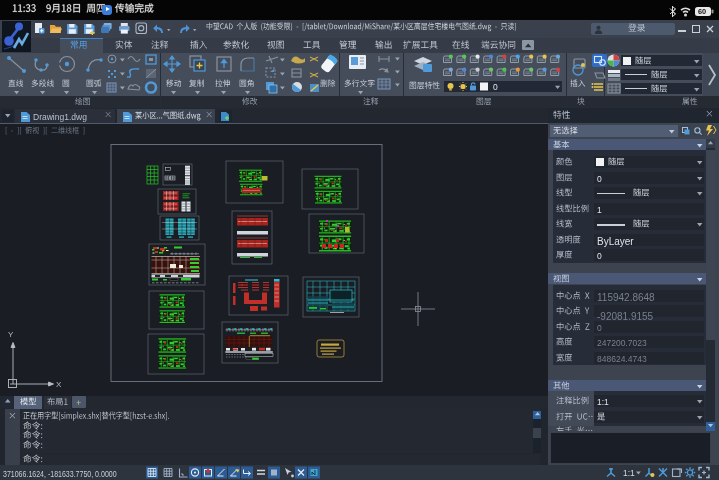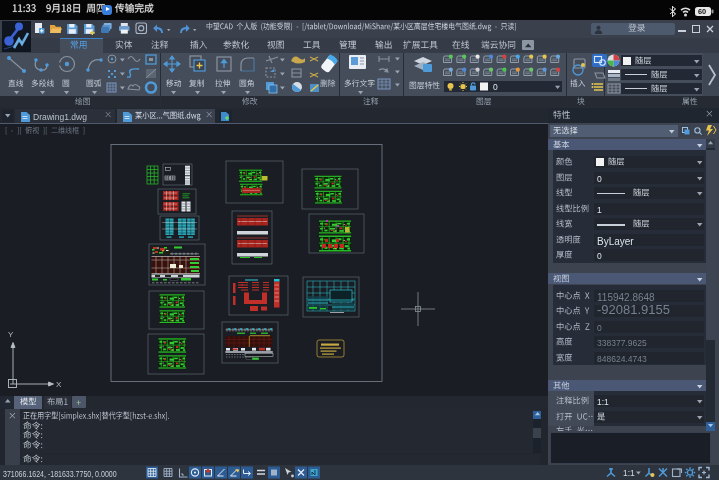--- a/index.html
+++ b/index.html
@@ -1529,7 +1529,7 @@
       </g>
     </svg>
   <div class="abs" style="left:594px;top:305px;width:110px;height:12px;background:#20252e;"></div>
-  <div class="abs txt" style="left:597px;top:302px;font-size:13px;color:#78818f;">-92081.9155</div>
+  <div class="abs txt" style="left:597px;top:311px;font-size:10px;color:#78818f;">-92081.9155</div>
   <svg class="abs" style="left:556px;top:322.5px;overflow:visible;" width="33.8" height="10.6">
       <g transform="translate(0,6.63) scale(0.008245,-0.008500)" fill="#b9c1cf">
         <path transform="translate(0,0)" d="M458 840V661H96V186H171V248H458V-79H537V248H825V191H902V661H537V840ZM171 322V588H458V322ZM825 322H537V588H825Z"></path>

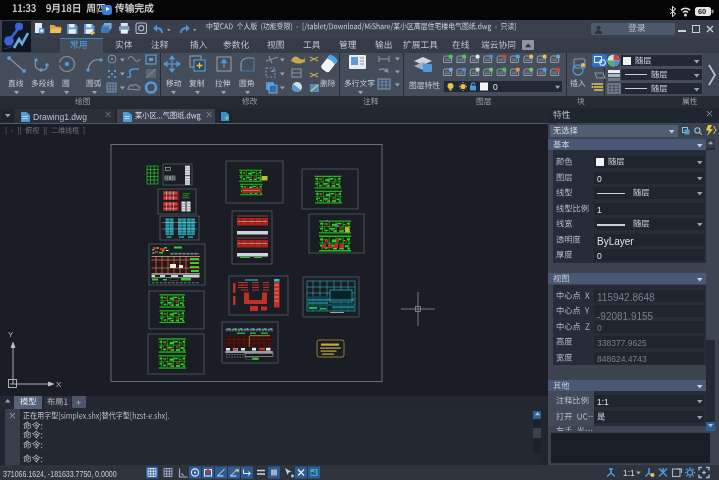--- a/index.html
+++ b/index.html
@@ -1547,7 +1547,7 @@
       </g>
     </svg>
   <div class="abs" style="left:594px;top:336px;width:110px;height:12px;background:#20252e;"></div>
-  <div class="abs txt" style="left:597px;top:338px;font-size:8.5px;color:#78818f;">338377.9625</div>
+  <div class="abs txt" style="left:597px;top:338px;font-size:8.5px;color:#78818f;">247200.7023</div>
   <svg class="abs" style="left:556px;top:353.5px;overflow:visible;" width="16.5" height="10.6">
       <g transform="translate(0,6.63) scale(0.008245,-0.008500)" fill="#b9c1cf">
         <path transform="translate(0,0)" d="M523 190V29C523 -47 550 -68 652 -68C674 -68 814 -68 837 -68C929 -68 952 -32 961 120C941 125 910 136 893 149C888 17 881 -1 832 -1C800 -1 682 -1 658 -1C607 -1 598 3 598 30V190ZM441 316V237C441 156 413 45 42 -32C60 -48 83 -77 92 -95C477 -5 521 130 521 235V316ZM201 417V101H276V352H719V107H797V417ZM432 828C445 804 458 776 470 751H76V568H146V686H853V568H926V751H561C549 781 528 821 510 850ZM597 650V585H404V651H327V585H174V524H327V452H404V524H597V451H672V524H828V585H672V650Z"></path>

